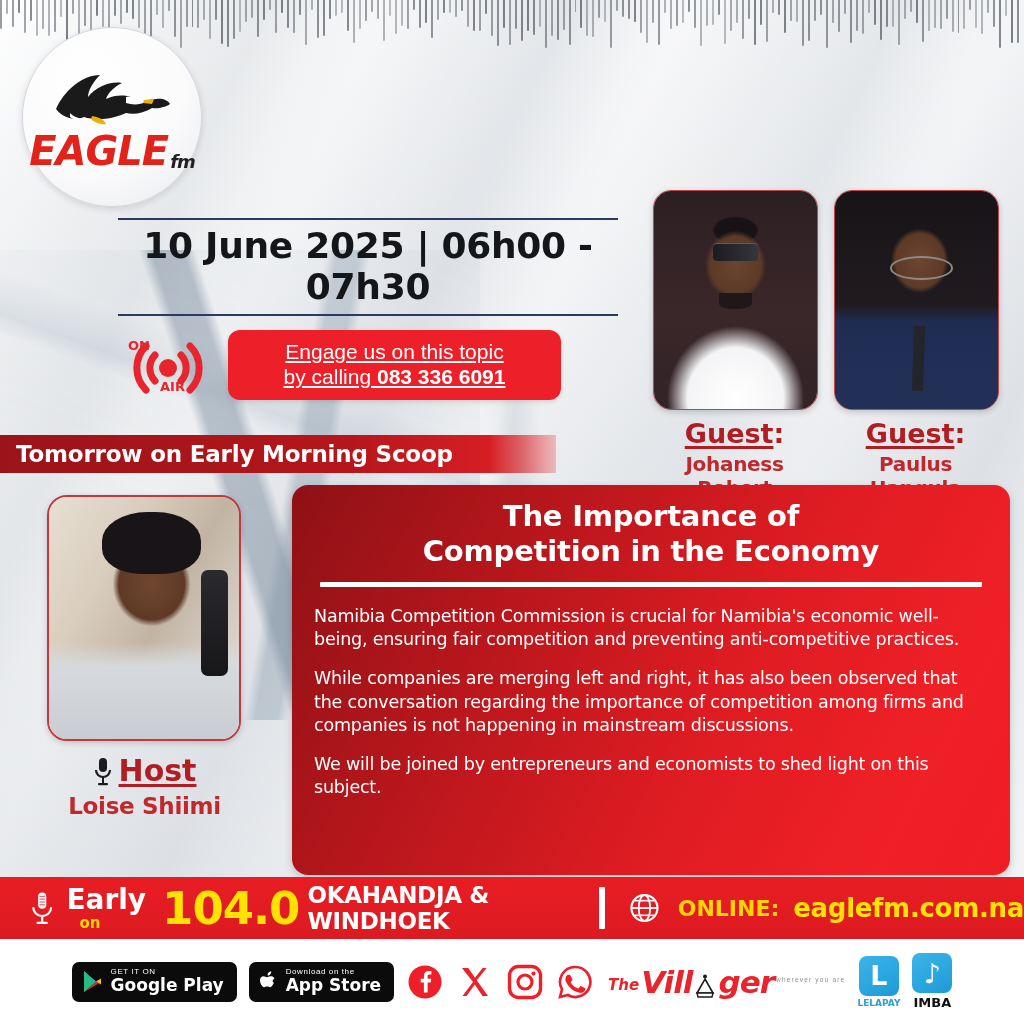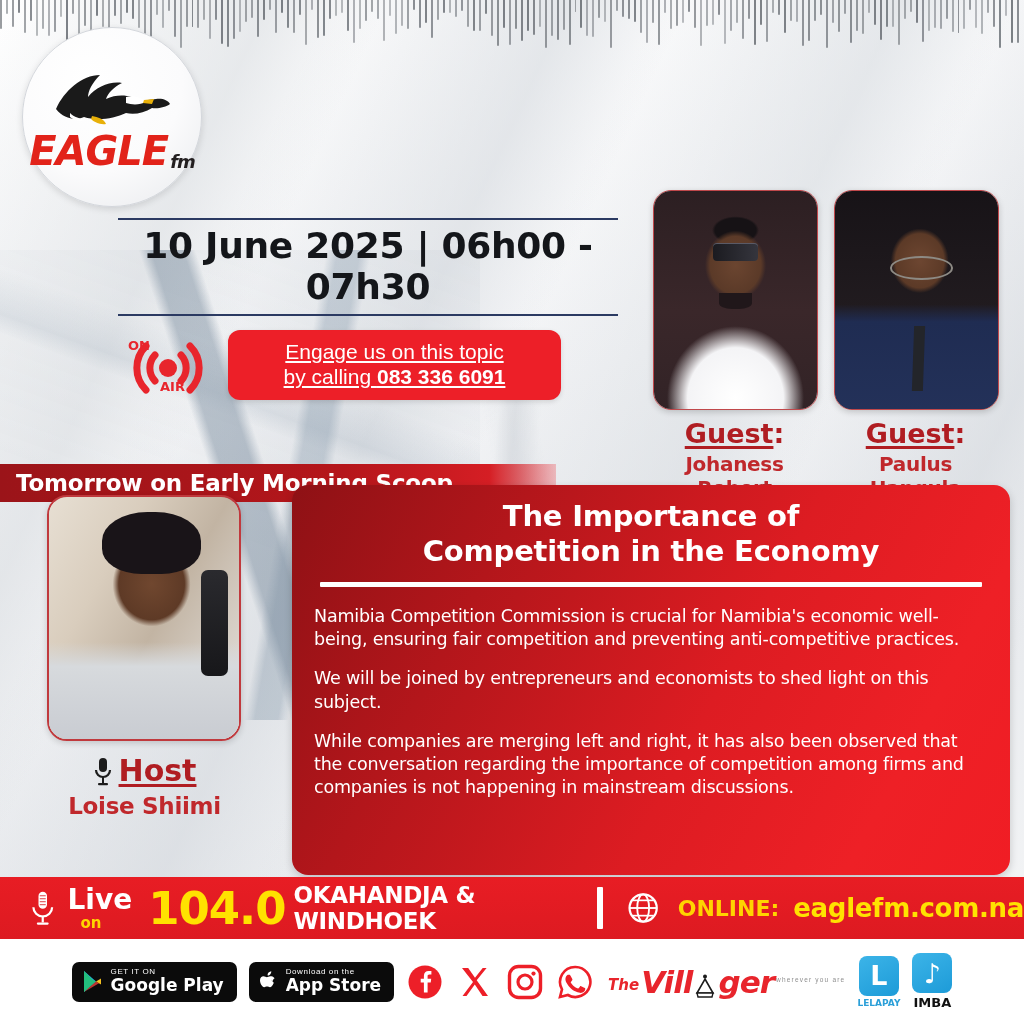--- a/index.html
+++ b/index.html
@@ -96,7 +96,7 @@
   .tomorrow{
     position:absolute;left:0;top:435px;width:556px;height:38px;
     background:linear-gradient(90deg,#9b1419 0%,#b5161b 62%,#d51e24 88%,rgba(237,31,40,.25) 100%);
-    display:flex;align-items:center;margin-top:29px;
+    display:flex;align-items:center;
   }
   .tomorrow .txt{
     color:#ffffff;font-family:"DejaVu Sans",sans-serif;font-weight:700;font-size:23px;

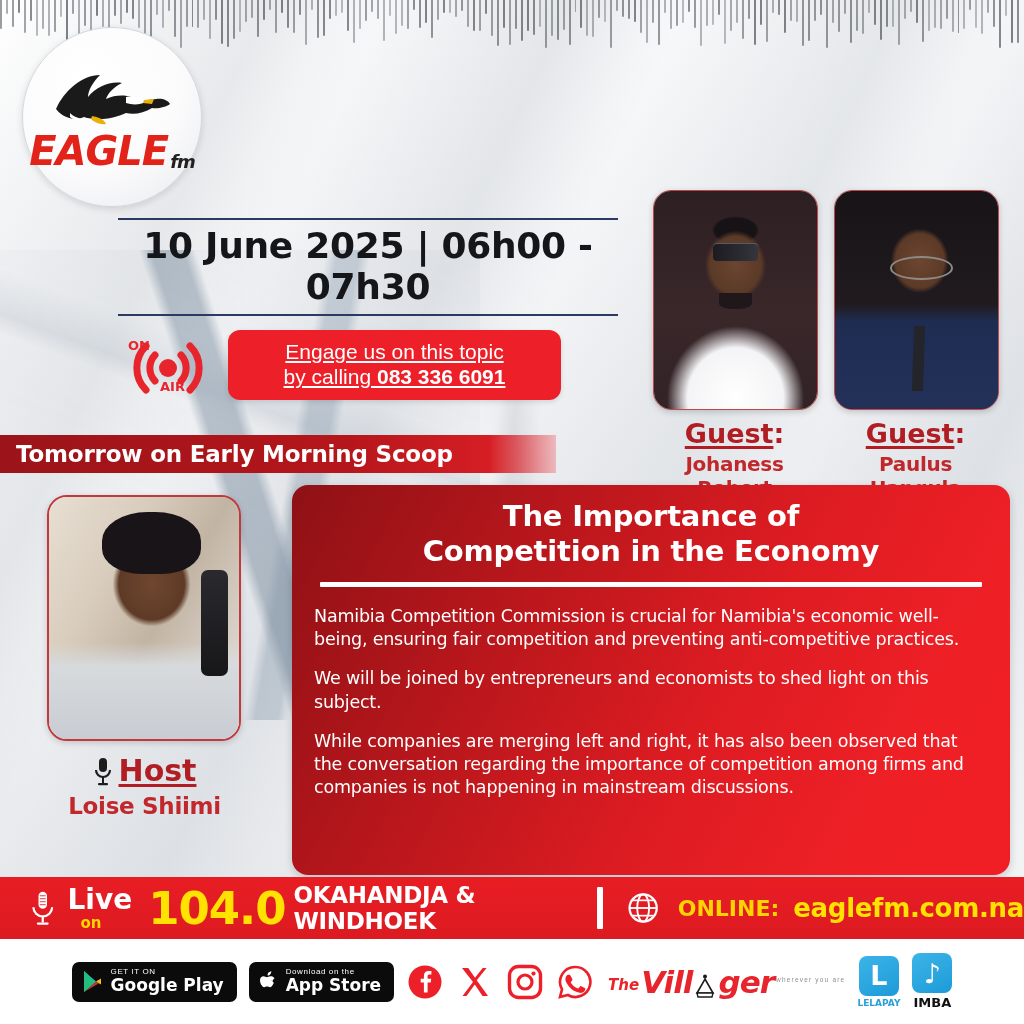--- a/index.html
+++ b/index.html
@@ -492,8 +492,8 @@
     </div>
     <div class="rule"></div>
     <p>Namibia Competition Commission is crucial for Namibia's economic well-being, ensuring fair competition and preventing anti-competitive practices.</p>
+    <p>While companies are merging left and right, it has also been observed that the conversation regarding the importance of competition among firms and companies is not happening in mainstream discussions.</p>
     <p>We will be joined by entrepreneurs and economists to shed light on this subject.</p>
-    <p>While companies are merging left and right, it has also been observed that the conversation regarding the importance of competition among firms and companies is not happening in mainstream discussions.</p>
   </div>
 
   <div class="bottombar">

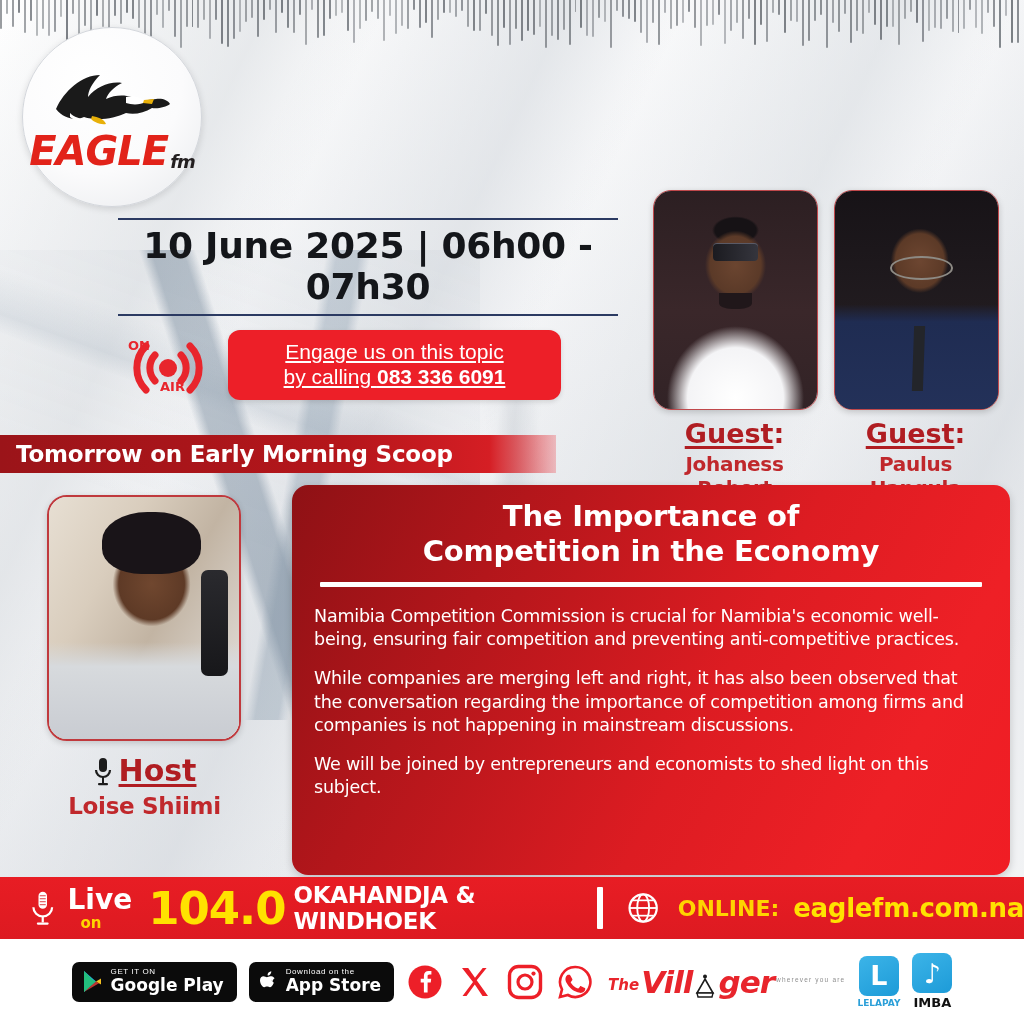--- a/index.html
+++ b/index.html
@@ -508,7 +508,7 @@
       <rect x="8" y="39" width="14" height="2.6" rx="1.3" fill="#ffffff"></rect>
     </svg>
     <div class="liveblock">
-      <span class="live">Live</span>
+      <span class="live">Early</span>
       <span class="on">on</span>
     </div>
     <span class="freq">104.0</span>

